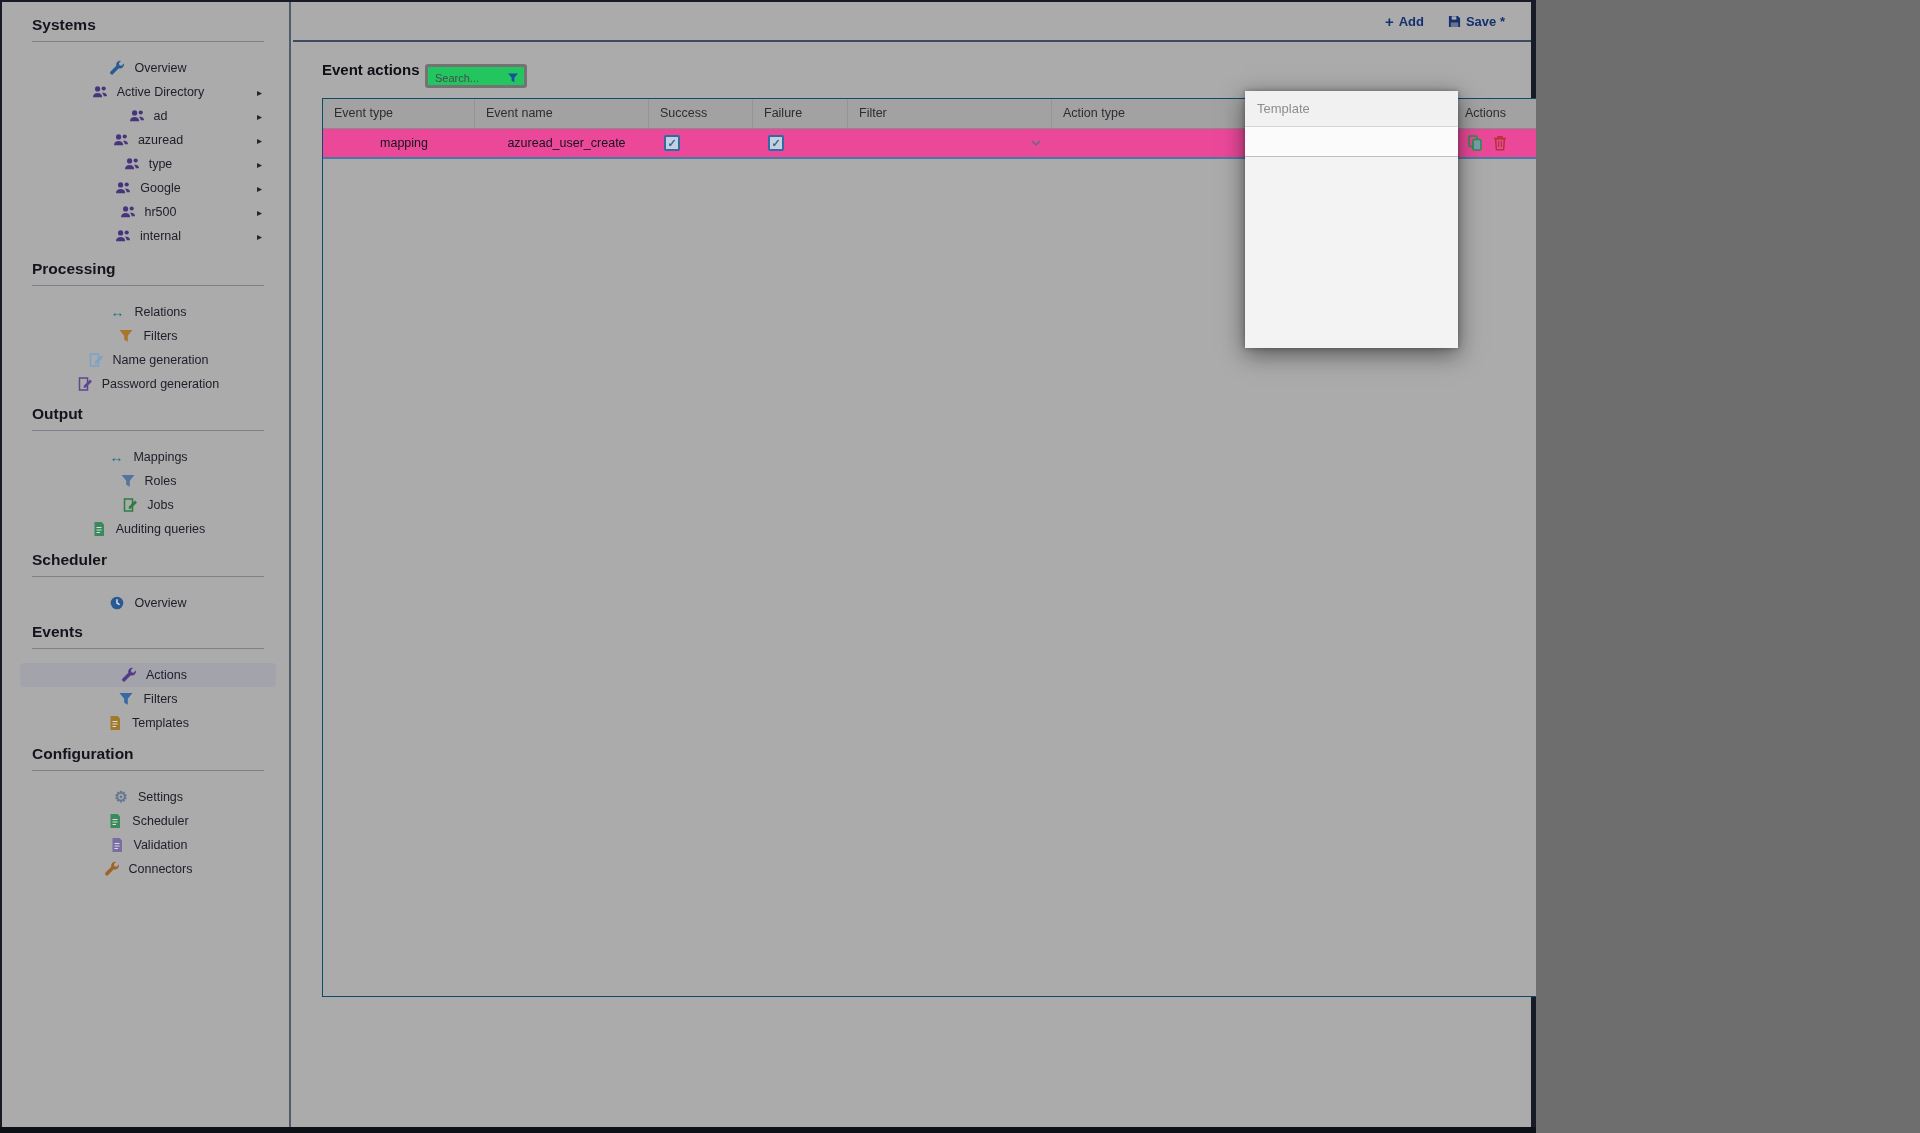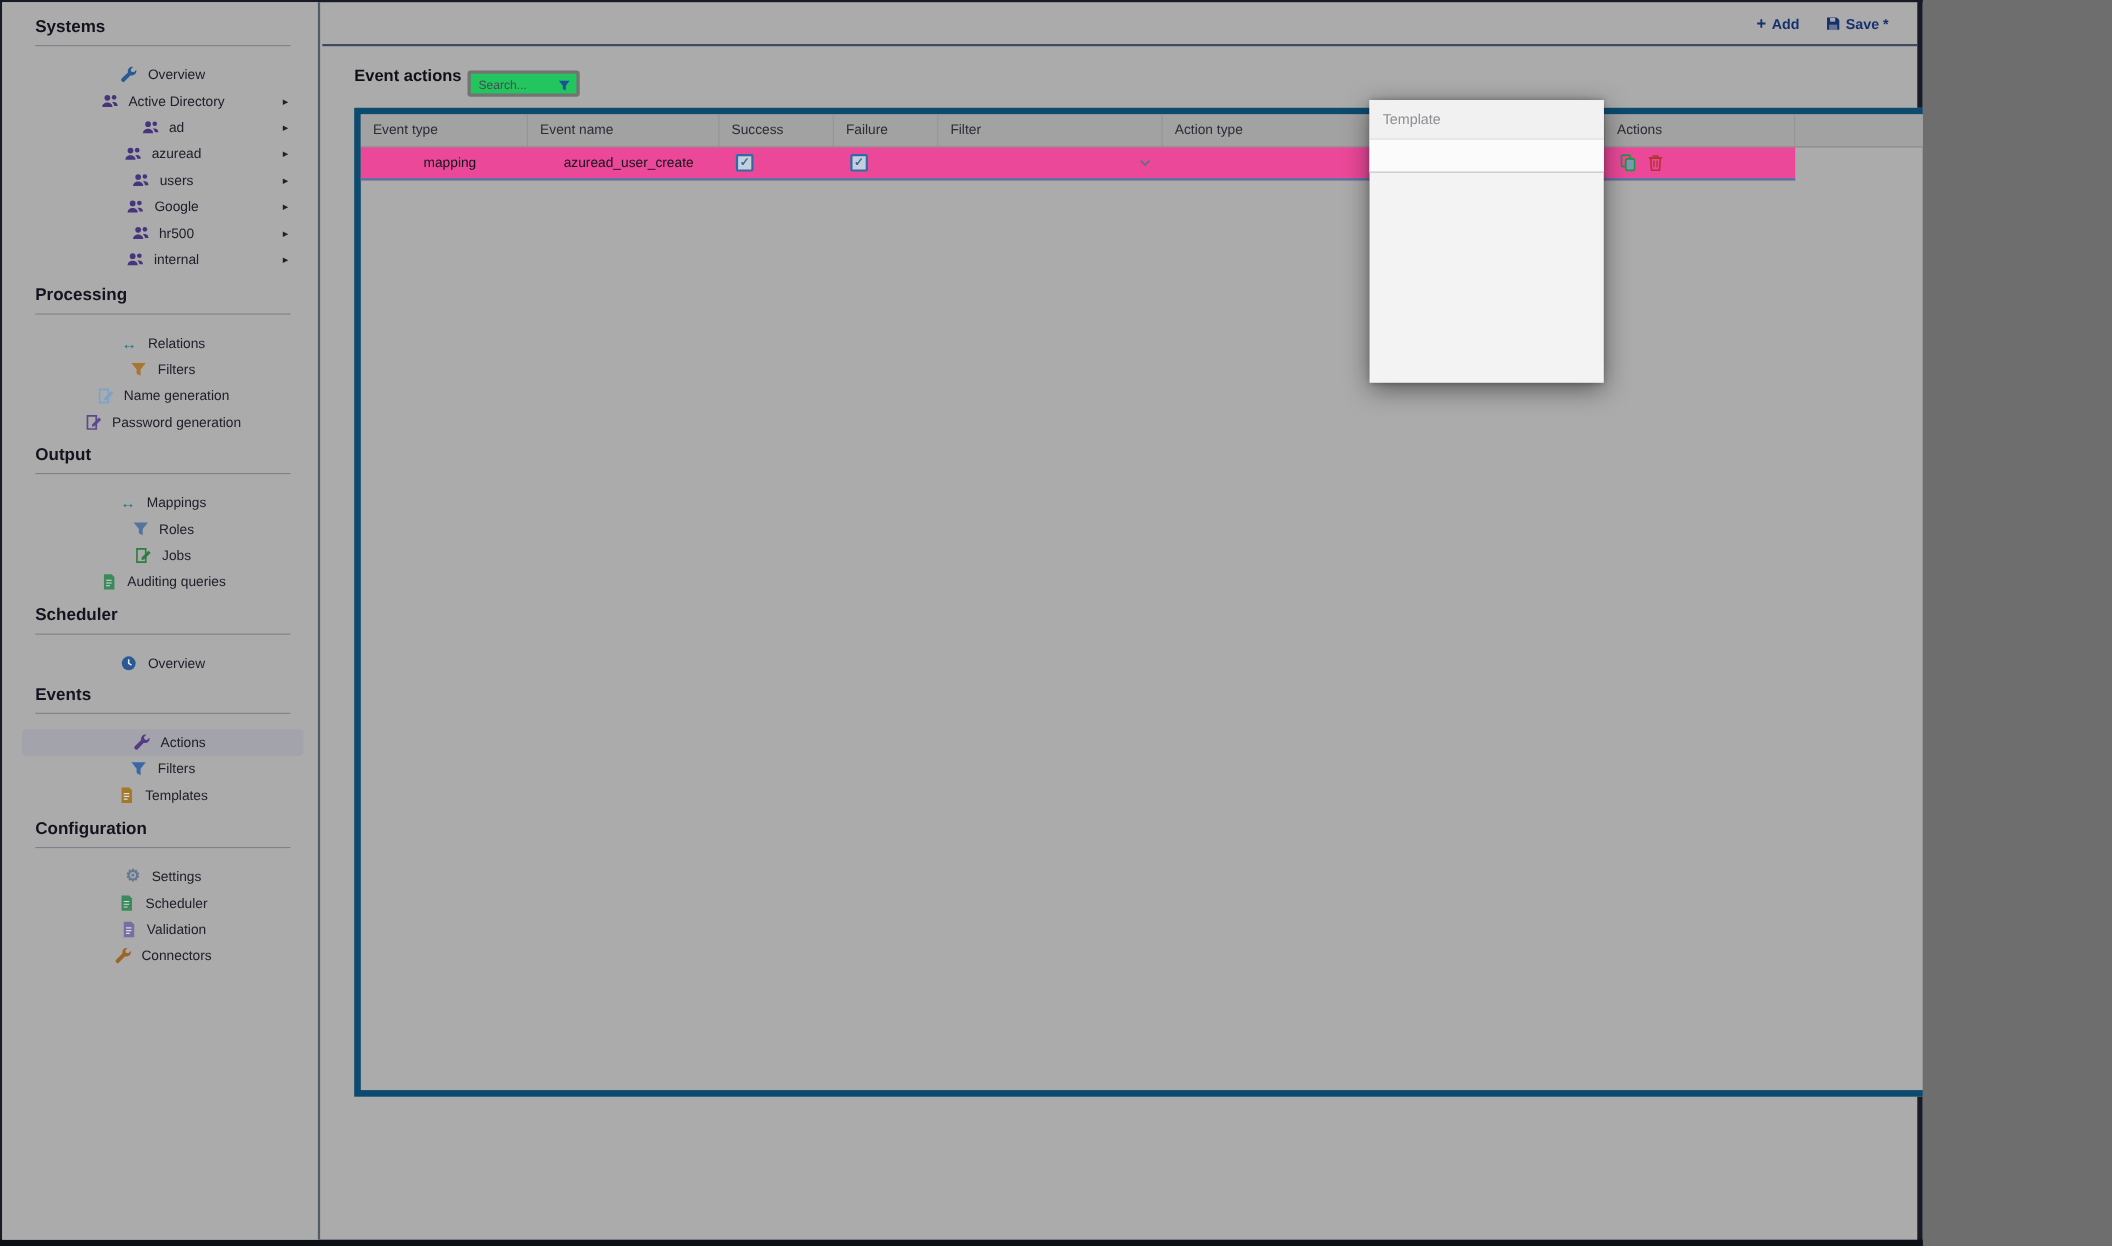--- a/index.html
+++ b/index.html
@@ -3,7 +3,7 @@
 <meta charset="utf-8">
 <style>
   html,body{margin:0;padding:0;background:#6e6e6e;}
-  #app{position:relative;width:1748px;height:1133px;background:#ababab;overflow:hidden;
+  #app{position:relative;width:1536px;height:1133px;background:#ababab;overflow:hidden;
        font-family:"Liberation Sans",sans-serif;color:#1c1c26;}
   
   .b-top{position:absolute;left:0;top:0;width:1920px;height:2px;background:#171b26;}

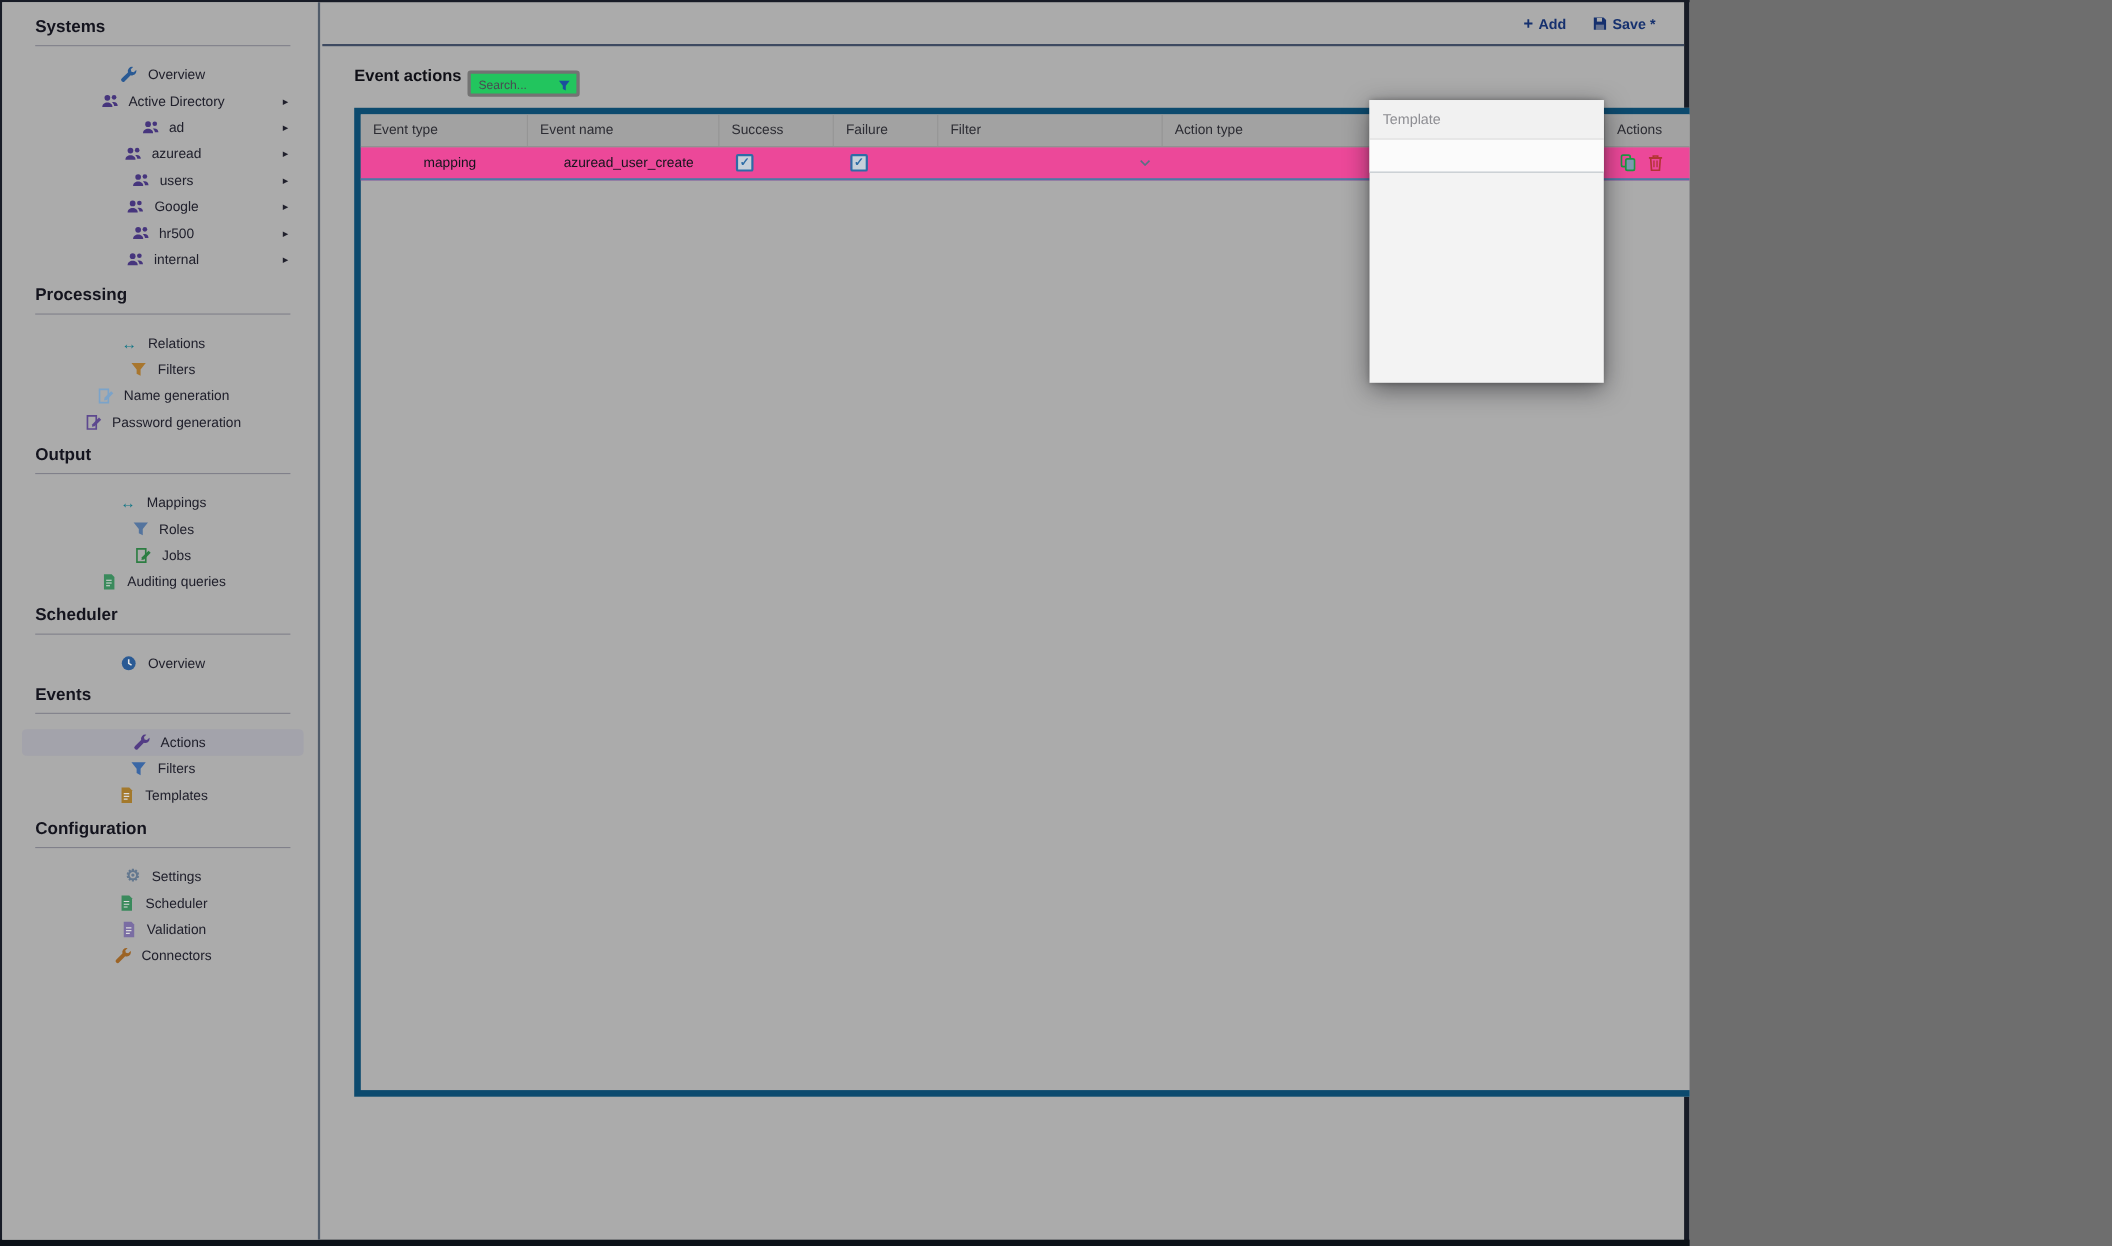--- a/index.html
+++ b/index.html
@@ -42,7 +42,7 @@
 
   
   #tablewrap{position:absolute;left:322px;top:98px;width:1582px;height:899px;box-sizing:border-box;
-             border:6px solid #0c4a6e;background:#ababab;}
+             border:1px solid #0c4a6e;background:#ababab;}
   .thead{display:flex;height:29px;background:#a2a2a2;border-bottom:1px solid #8a8a8a;}
   .th{box-sizing:border-box;padding-left:11px;font-size:12.5px;color:#2c2c33;line-height:29px;
       white-space:nowrap;overflow:hidden;}

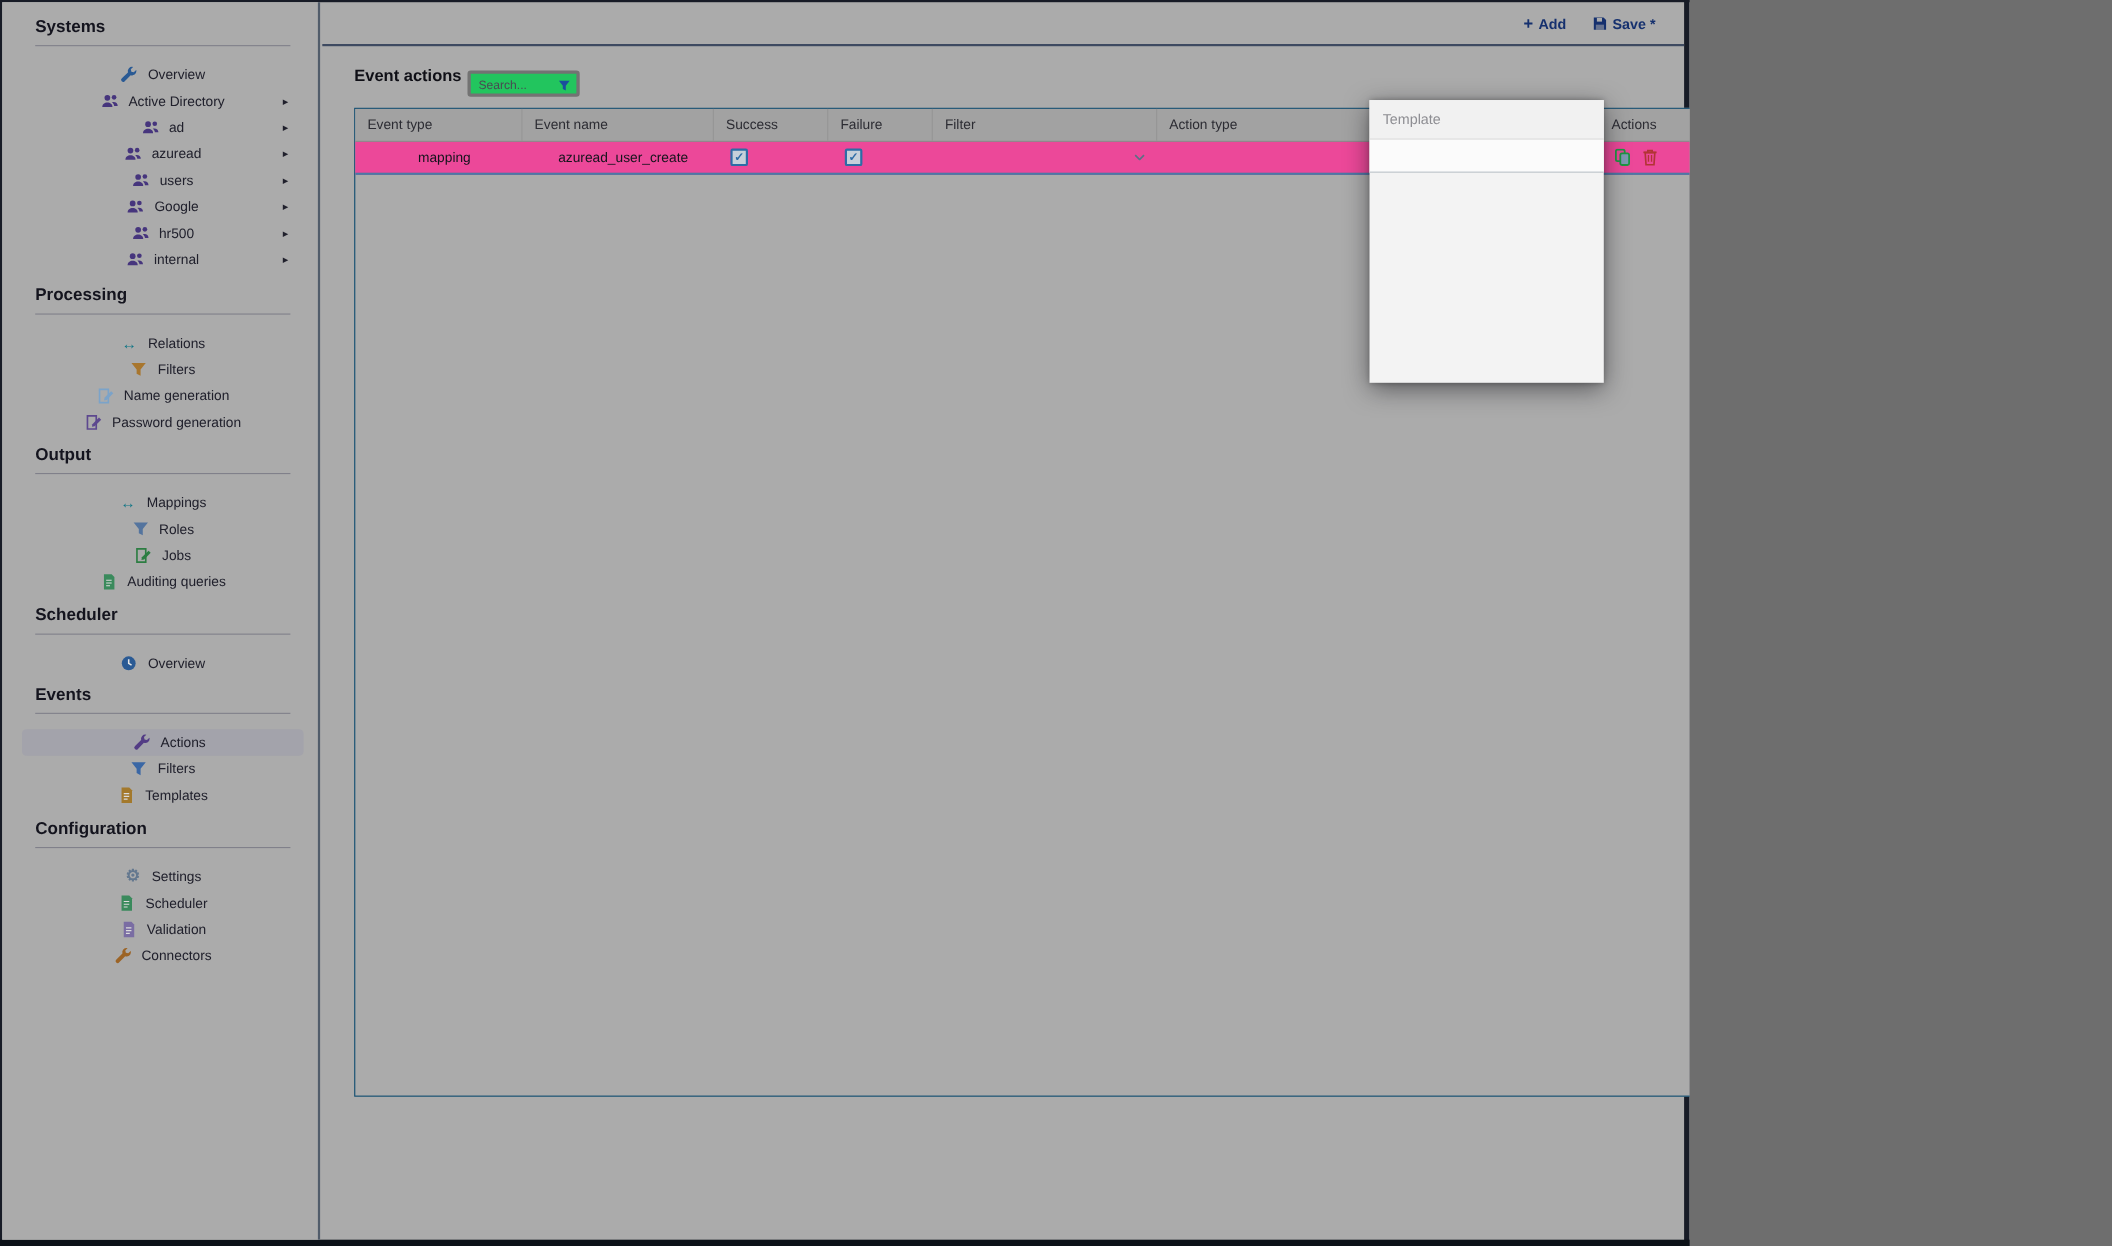--- a/index.html
+++ b/index.html
@@ -161,7 +161,7 @@
         <svg class="ic" style="color:#46357d">
             <use href="#i-users"></use>
           </svg>
-        <span class="lbl">users</span>
+        <span class="lbl">type</span>
         <span class="sub">▸</span>
       </div>
       <div class="sb-item">

